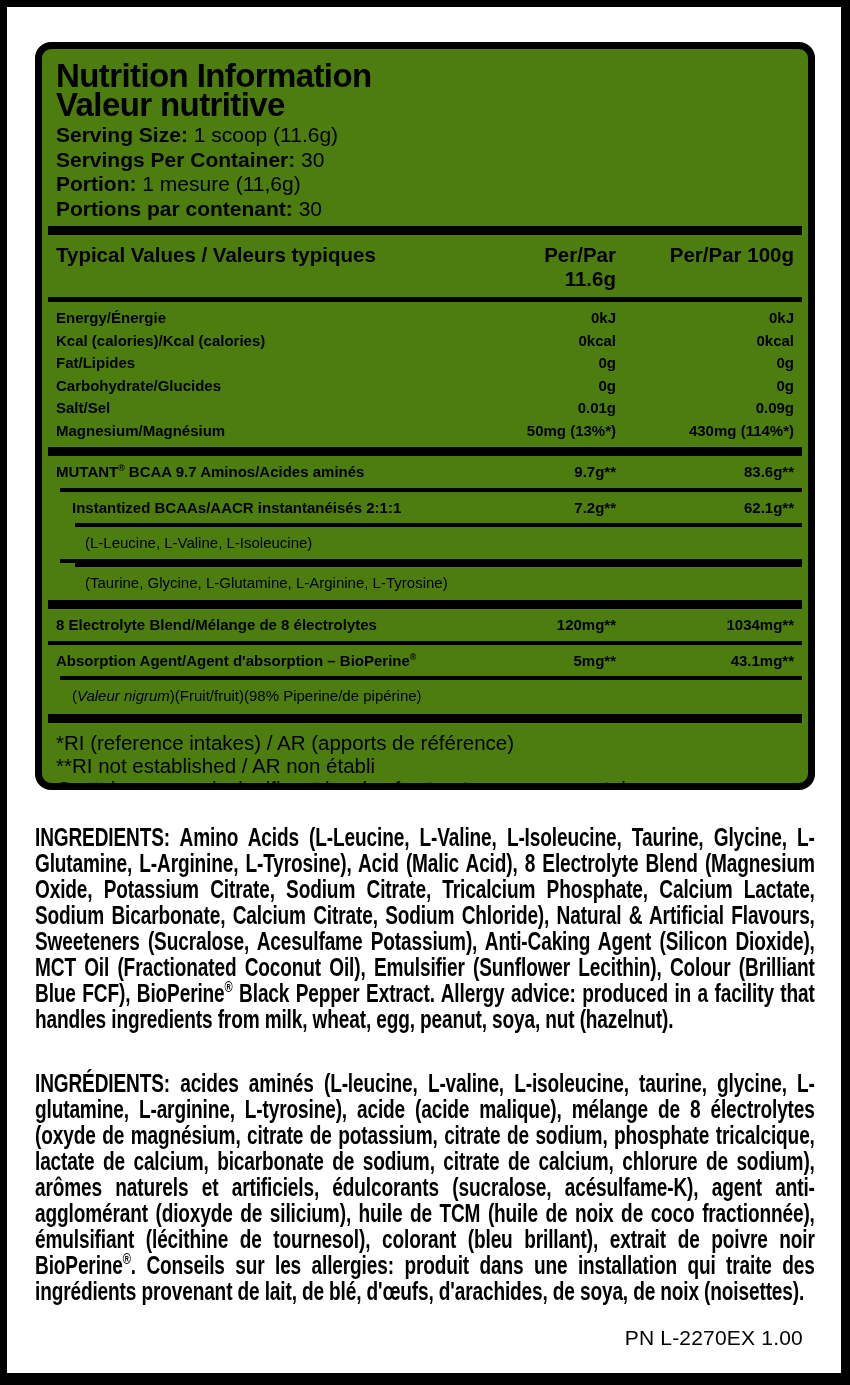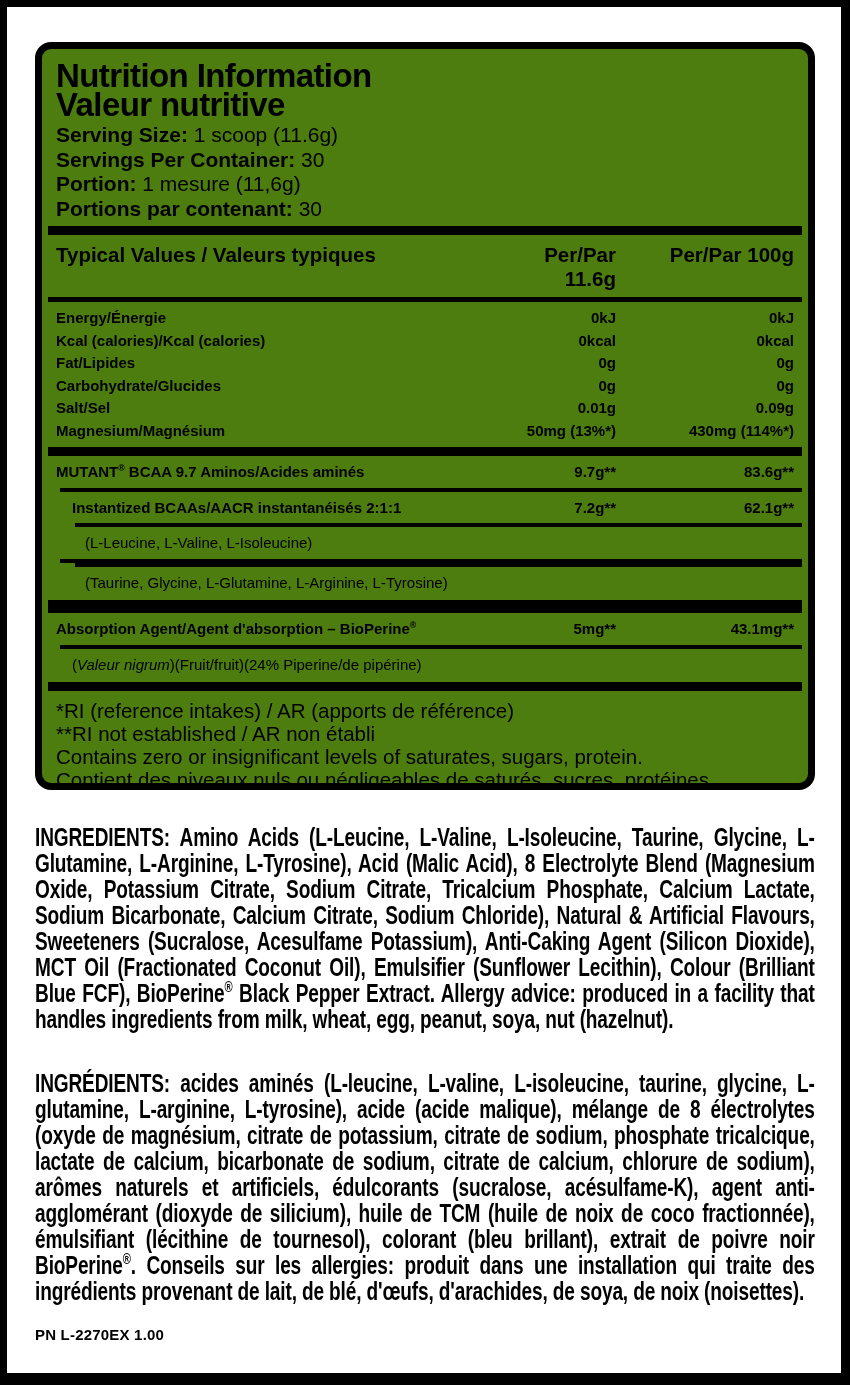--- a/index.html
+++ b/index.html
@@ -156,6 +156,11 @@
 
   <div class="bar9" style="margin-top:2px"></div>
 
+  <div class="row bold pads">
+    <span class="lbl">8 Electrolyte Blend/Mélange de 8 électrolytes</span>
+    <span class="num">120mg**</span>
+    <span class="num2">1034mg**</span>
+  </div>
 
   <div class="sep4"></div>
 

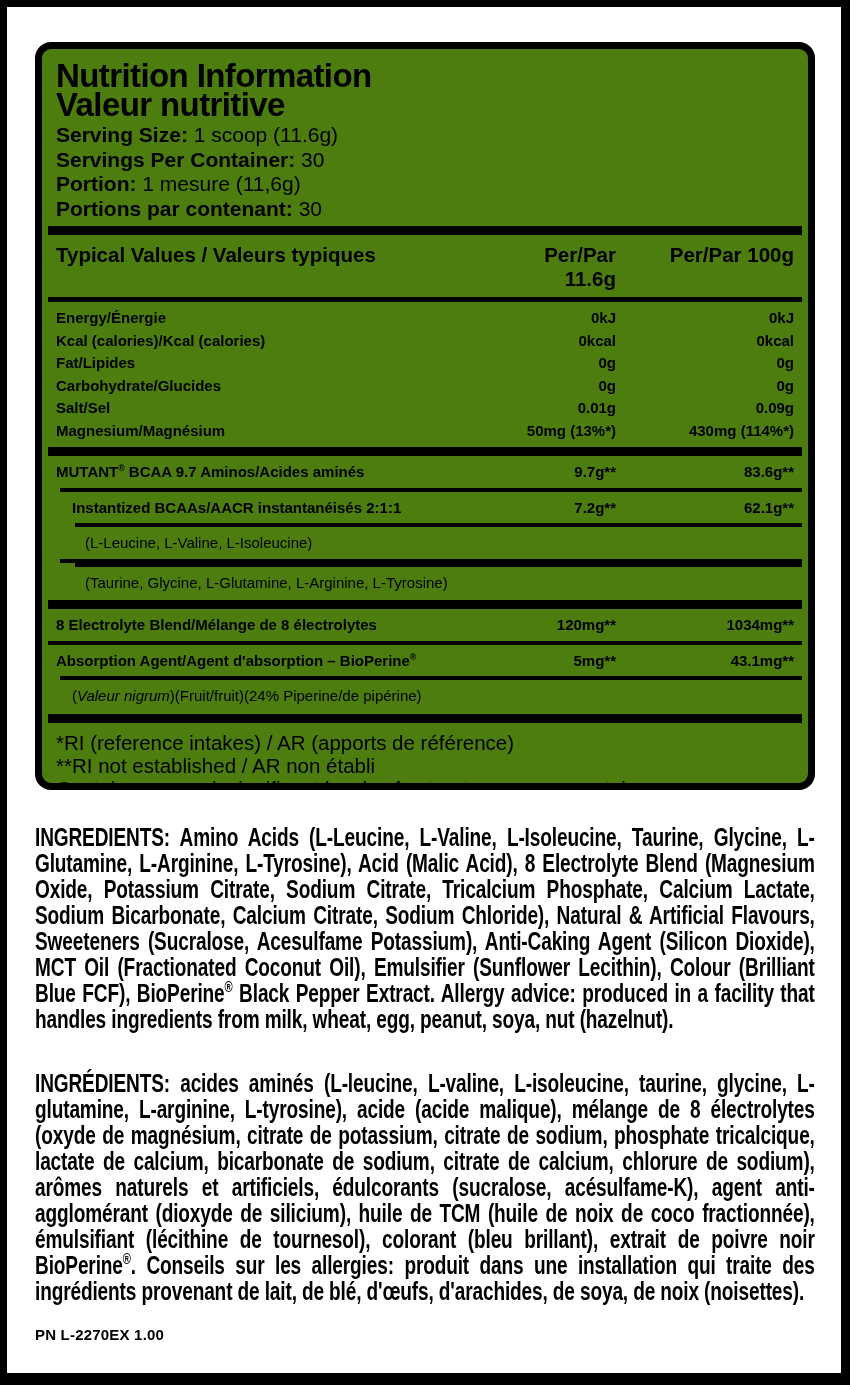--- a/index.html
+++ b/index.html
@@ -173,7 +173,7 @@
   <div class="sep4 i1"></div>
 
   <div class="row pads">
-    <span class="lbl ind1"><span>(</span><span class="it">Valeur nigrum</span><span>)(Fruit/fruit)(24% Piperine/de pipérine)</span></span>
+    <span class="lbl ind1"><span>(</span><span class="it">Valeur nigrum</span><span>)(Fruit/fruit)(98% Piperine/de pipérine)</span></span>
   </div>
 
   <div class="bar9" style="margin-top:2px"></div>

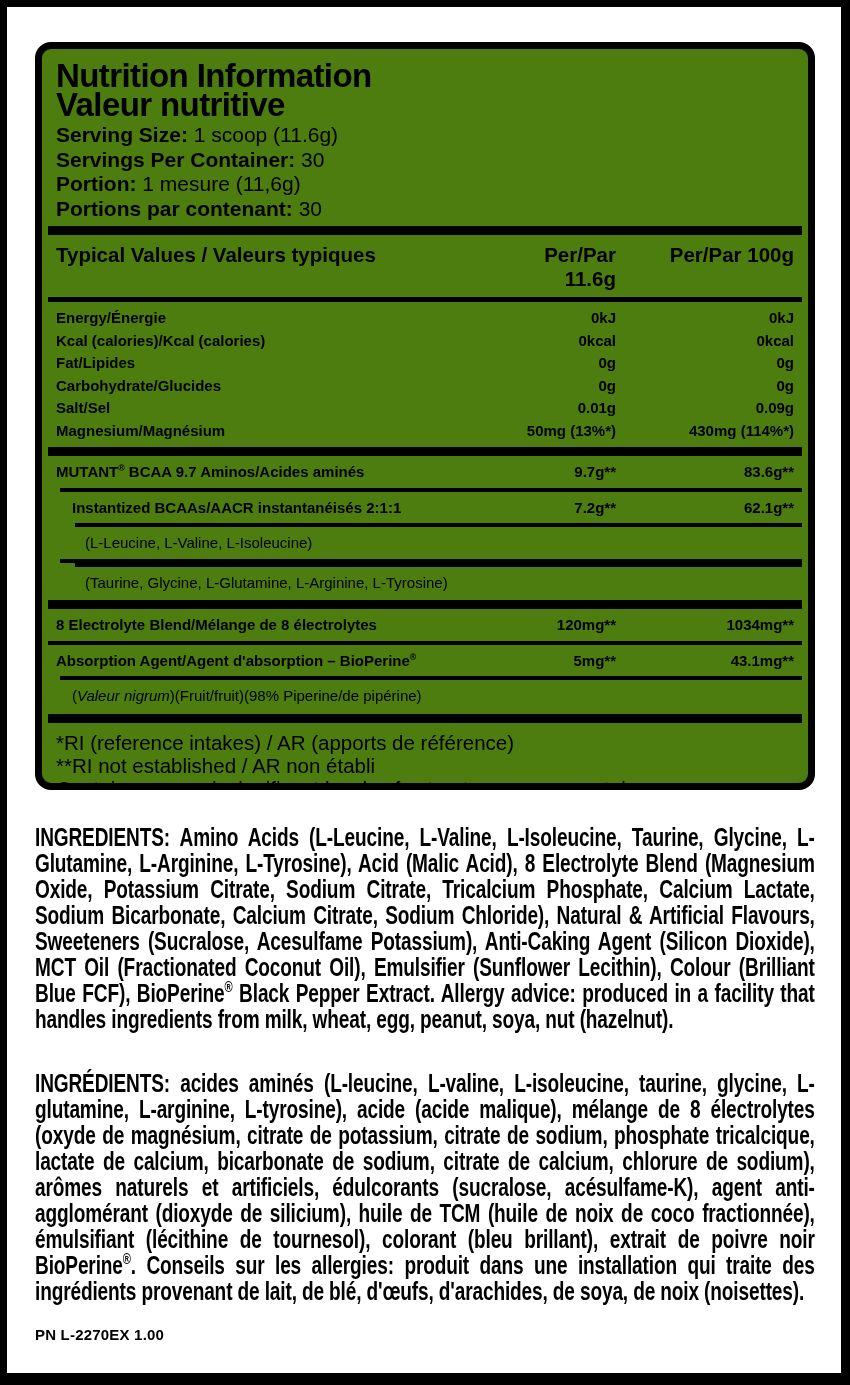--- a/index.html
+++ b/index.html
@@ -56,7 +56,7 @@
   
   .pn{
     position:absolute;left:35px;top:1326px;width:768px;
-    text-align:left;font-size:15px;font-weight:700;letter-spacing:0.2px;
+    text-align:right;font-size:21px;font-weight:400;letter-spacing:0.2px;
   }
 </style>
 </head>

